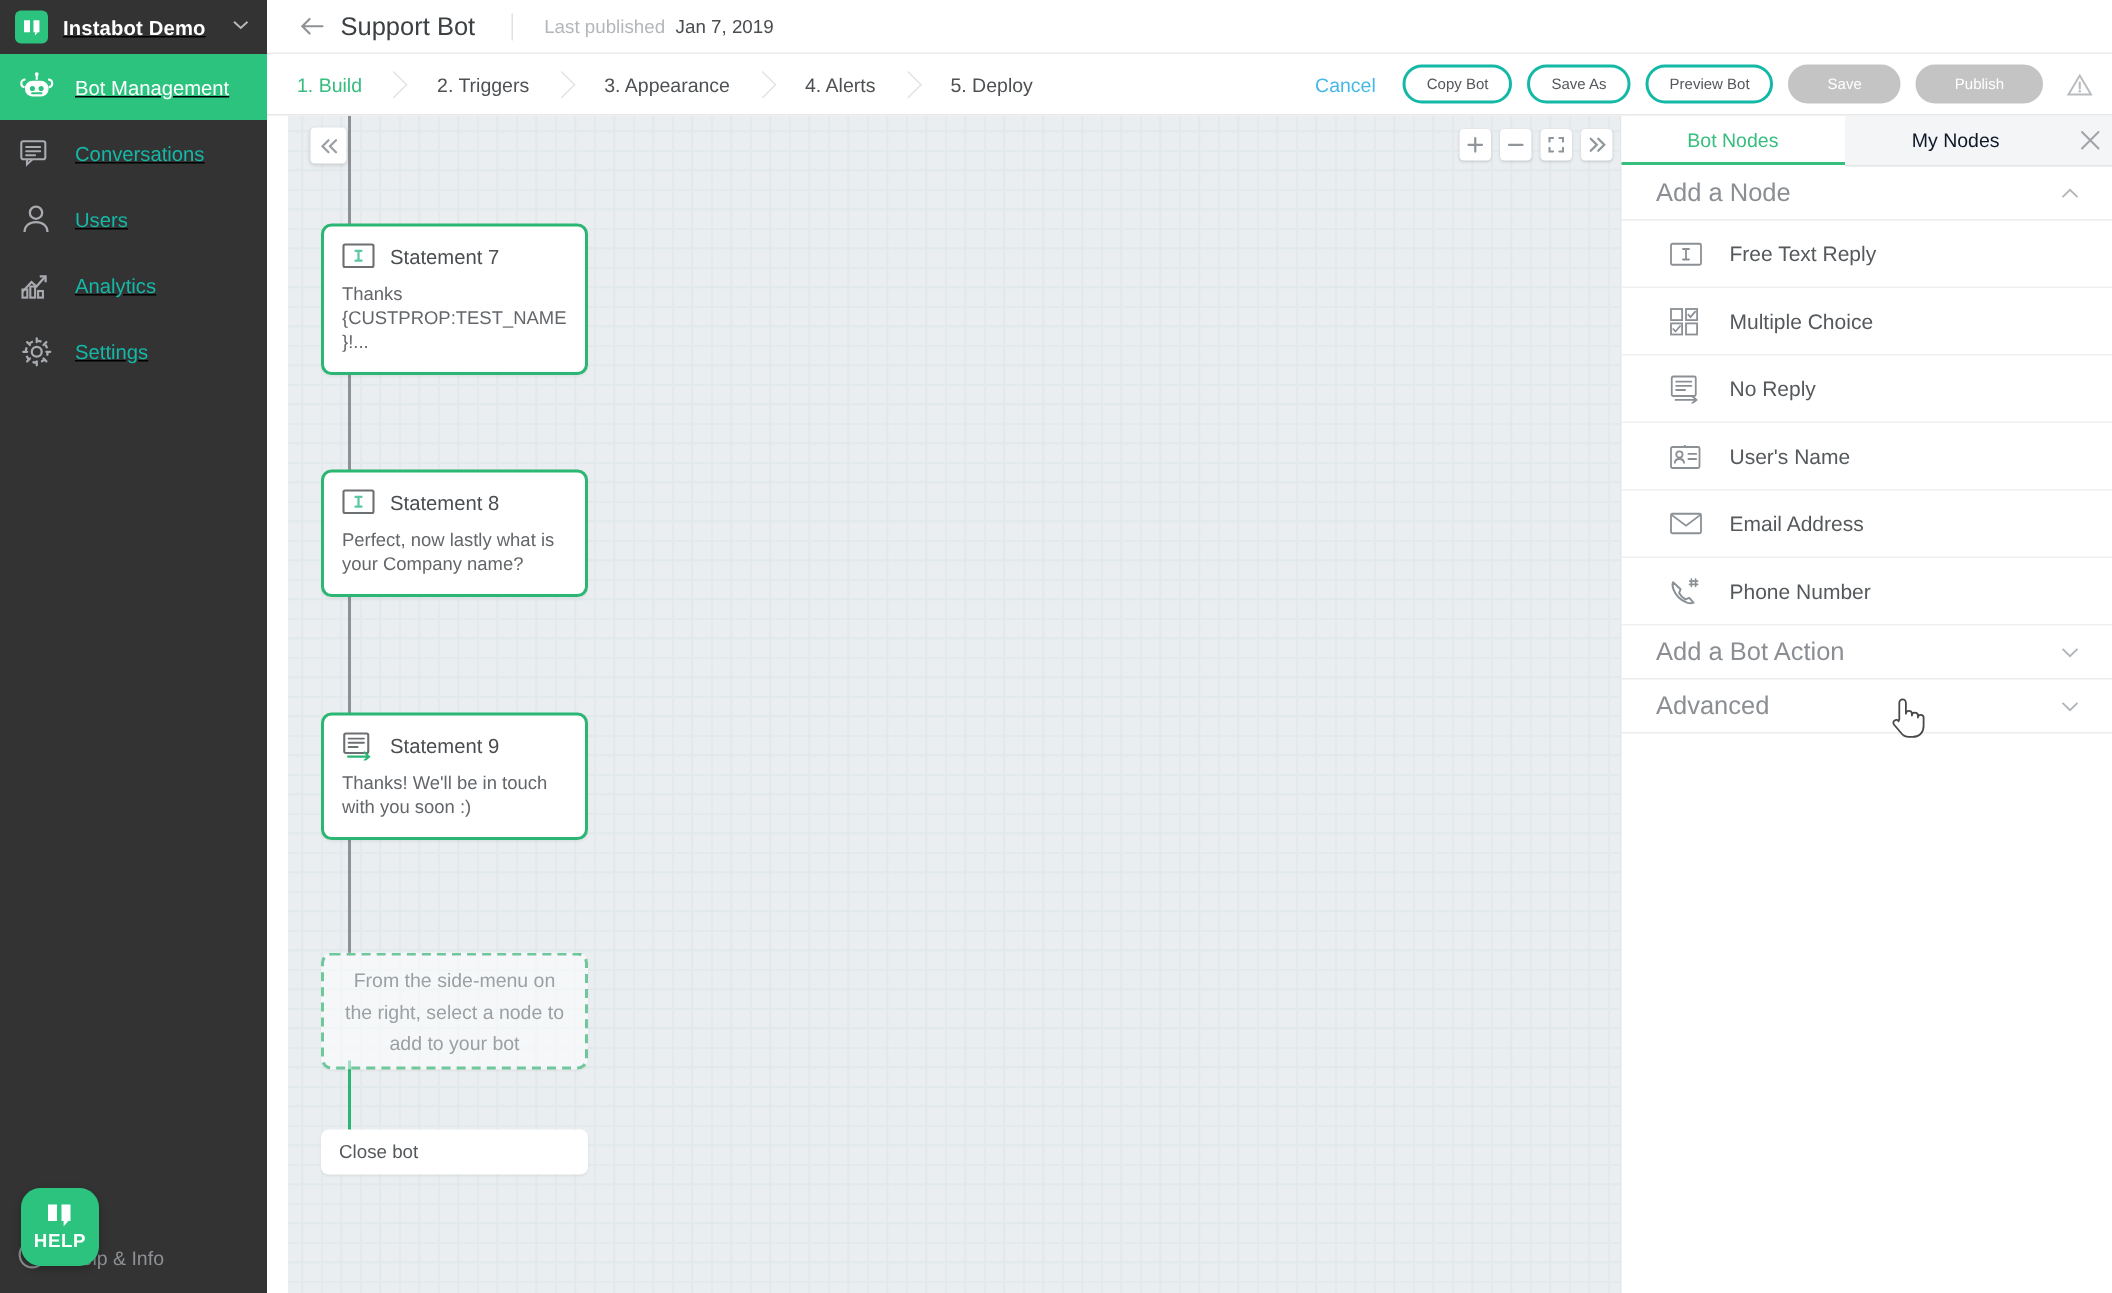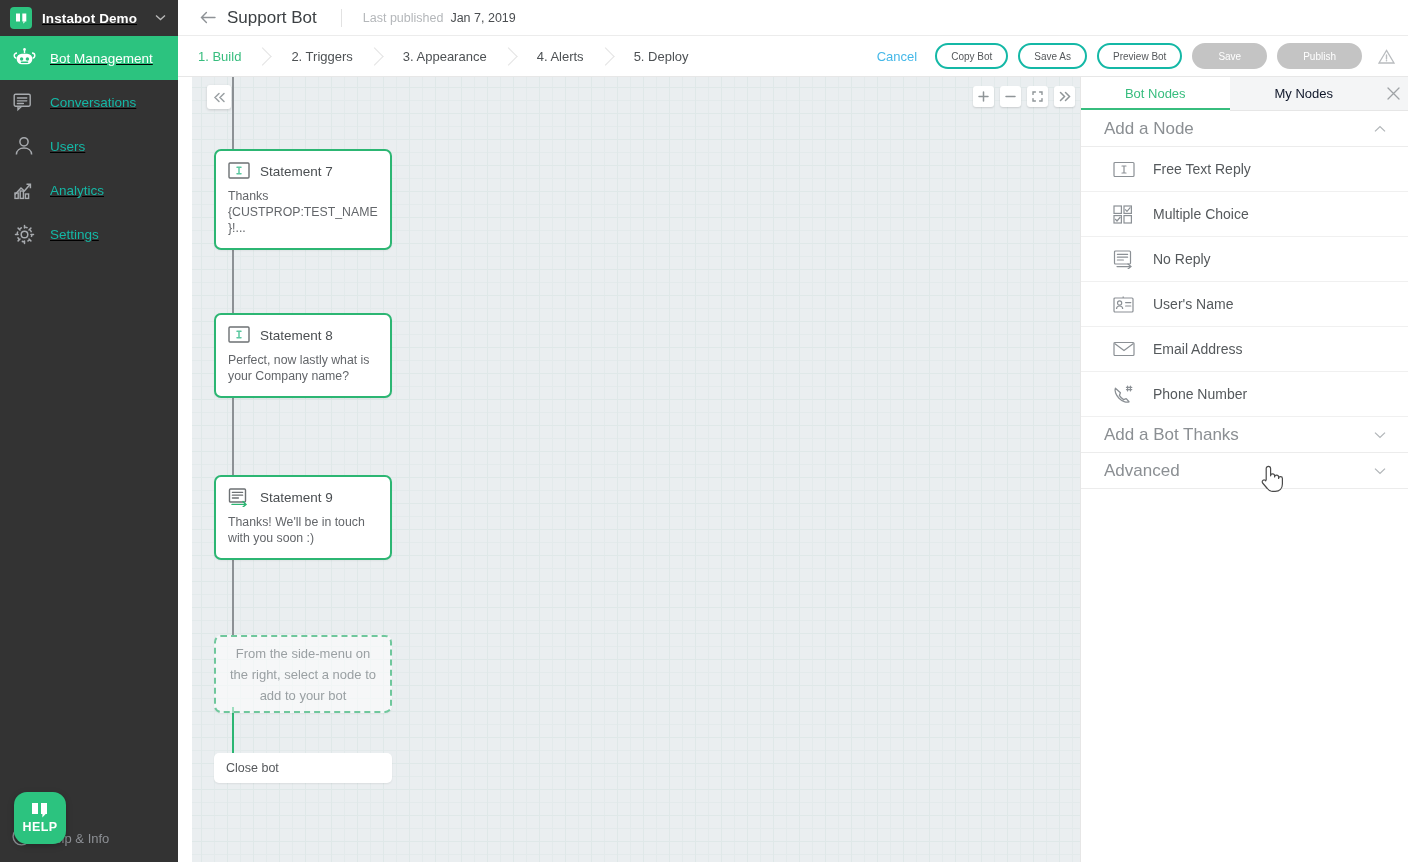--- a/index.html
+++ b/index.html
@@ -579,7 +579,7 @@
     </div>
 
     <div class="sect-head collapsible">
-      <span>Add a Bot Thanks</span>
+      <span>Add a Bot Action</span>
       <span class="sh-caret">
         <svg width="12" height="8" viewBox="0 0 12 8">
             <path d="M1 1.6L6 6.4l5-4.8" stroke="#b2b6b9" stroke-width="1.3" fill="none"></path>

